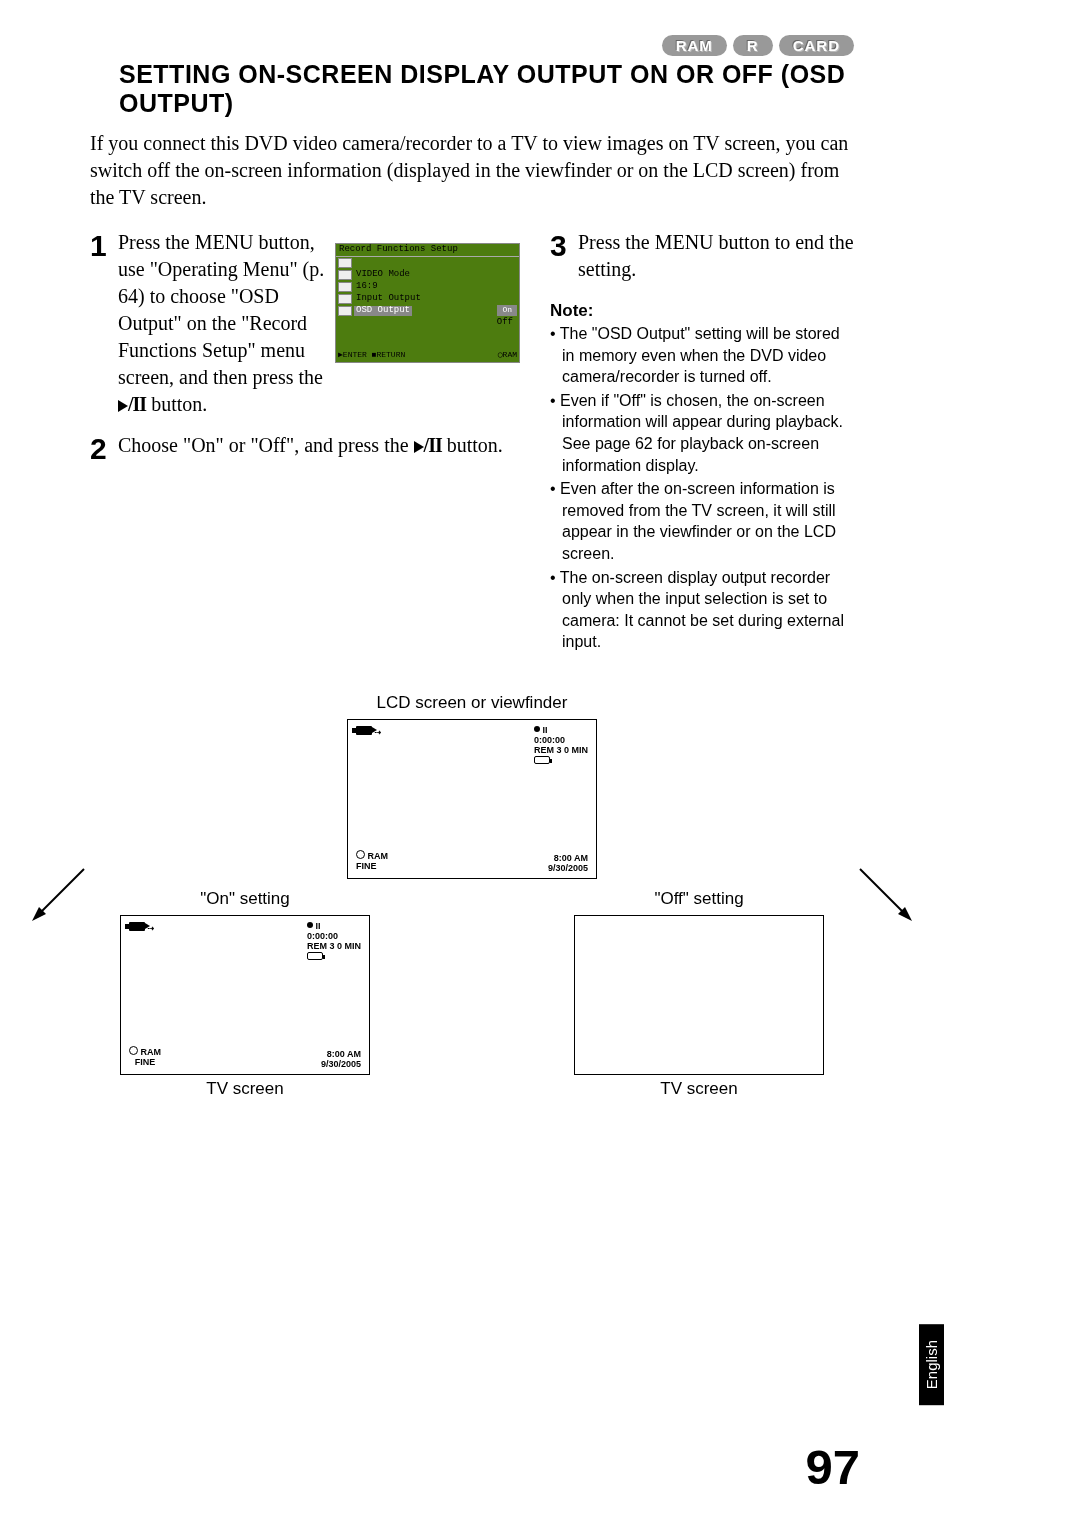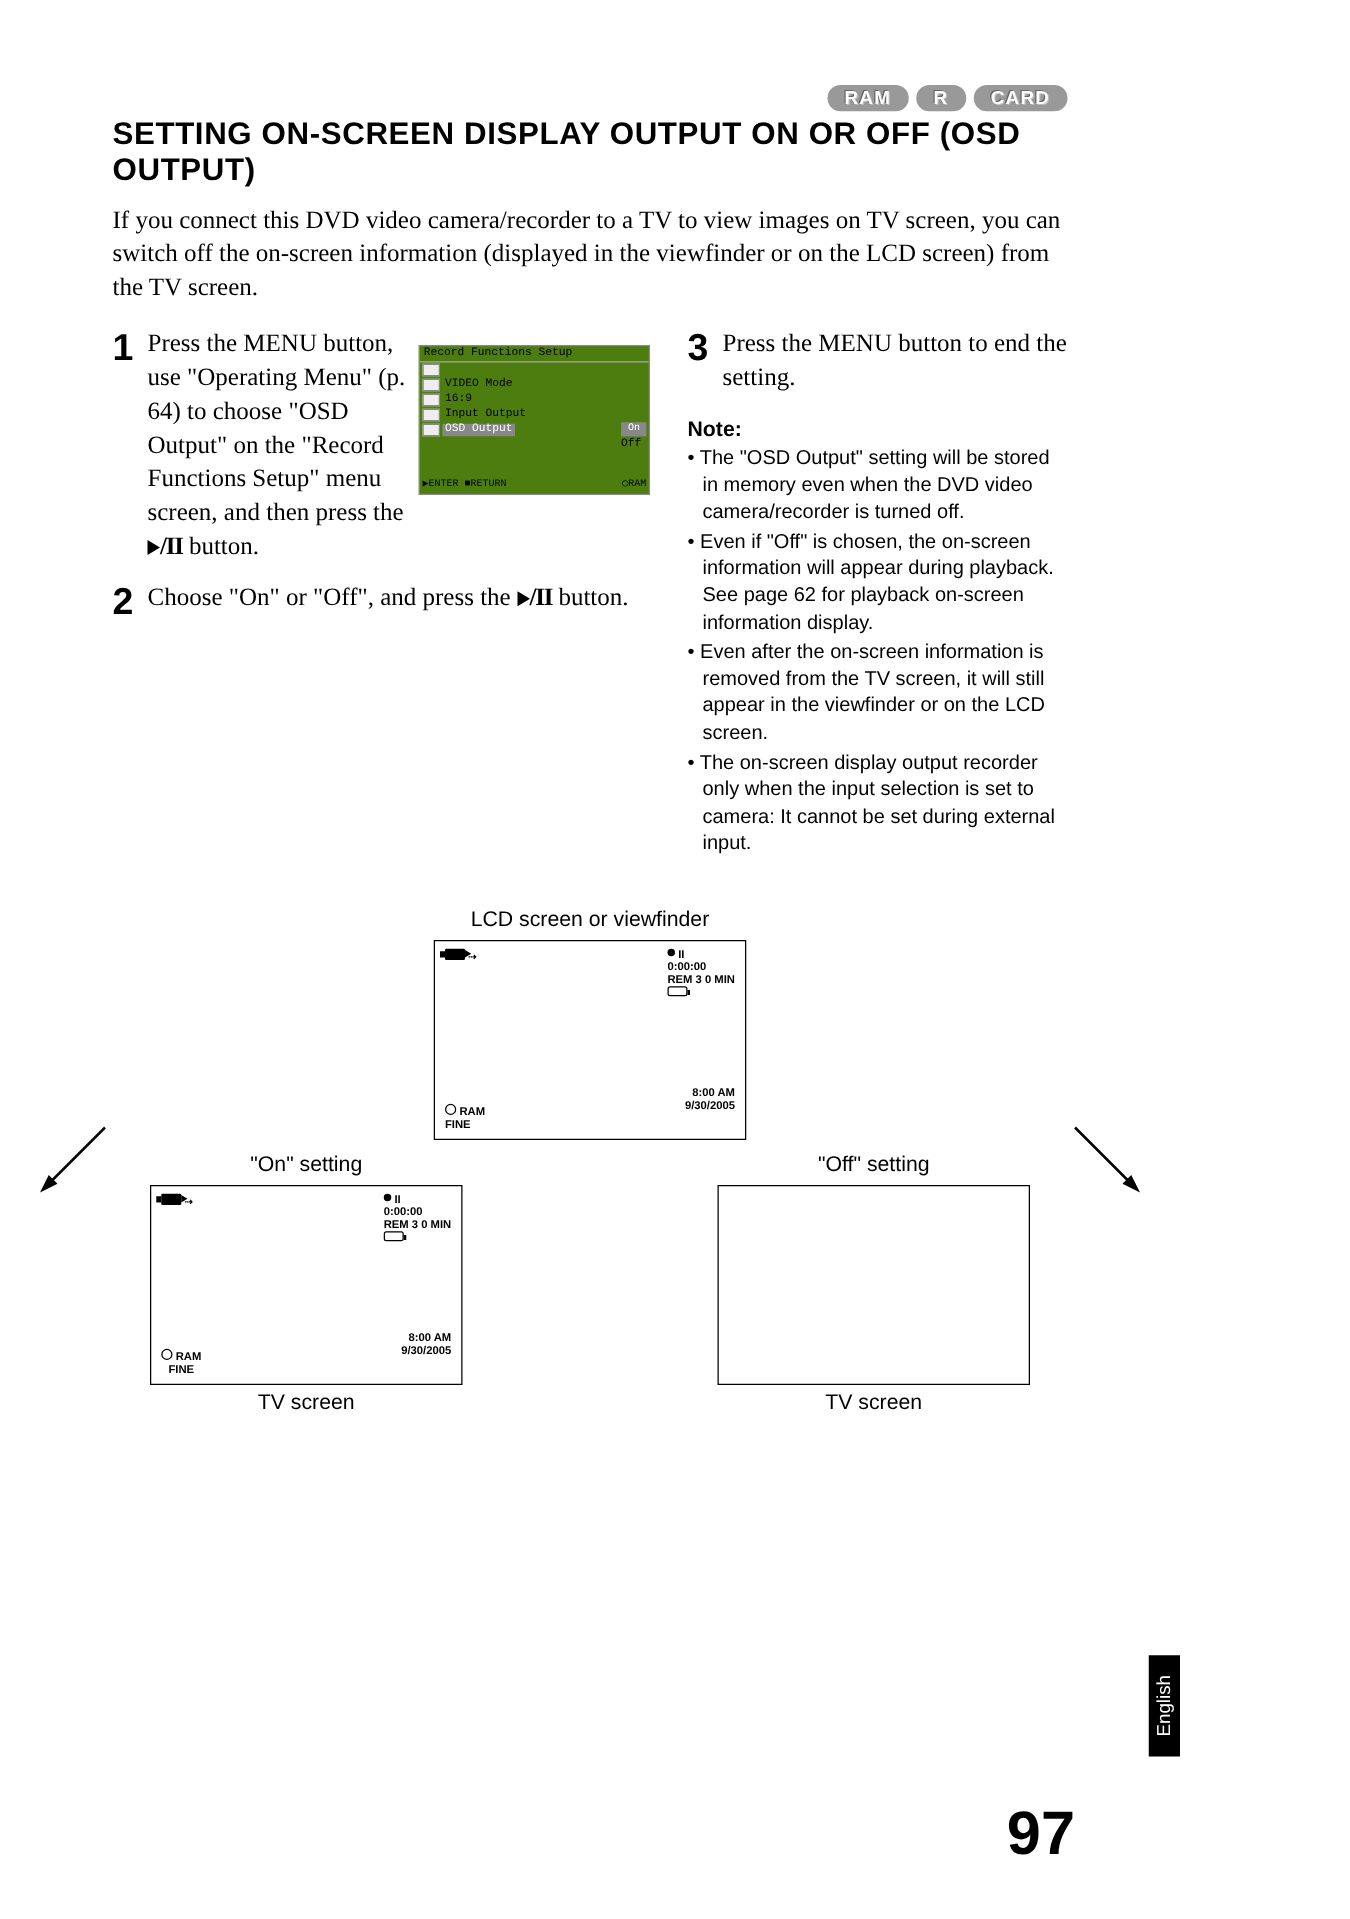--- a/index.html
+++ b/index.html
@@ -15,7 +15,7 @@
     width: 944px;
     height: 1535px;
     position: relative;
-    padding: 68px 90px 40px 90px;
+    padding: 35px 90px 40px 90px;
   }
   .badges {
     text-align: right;

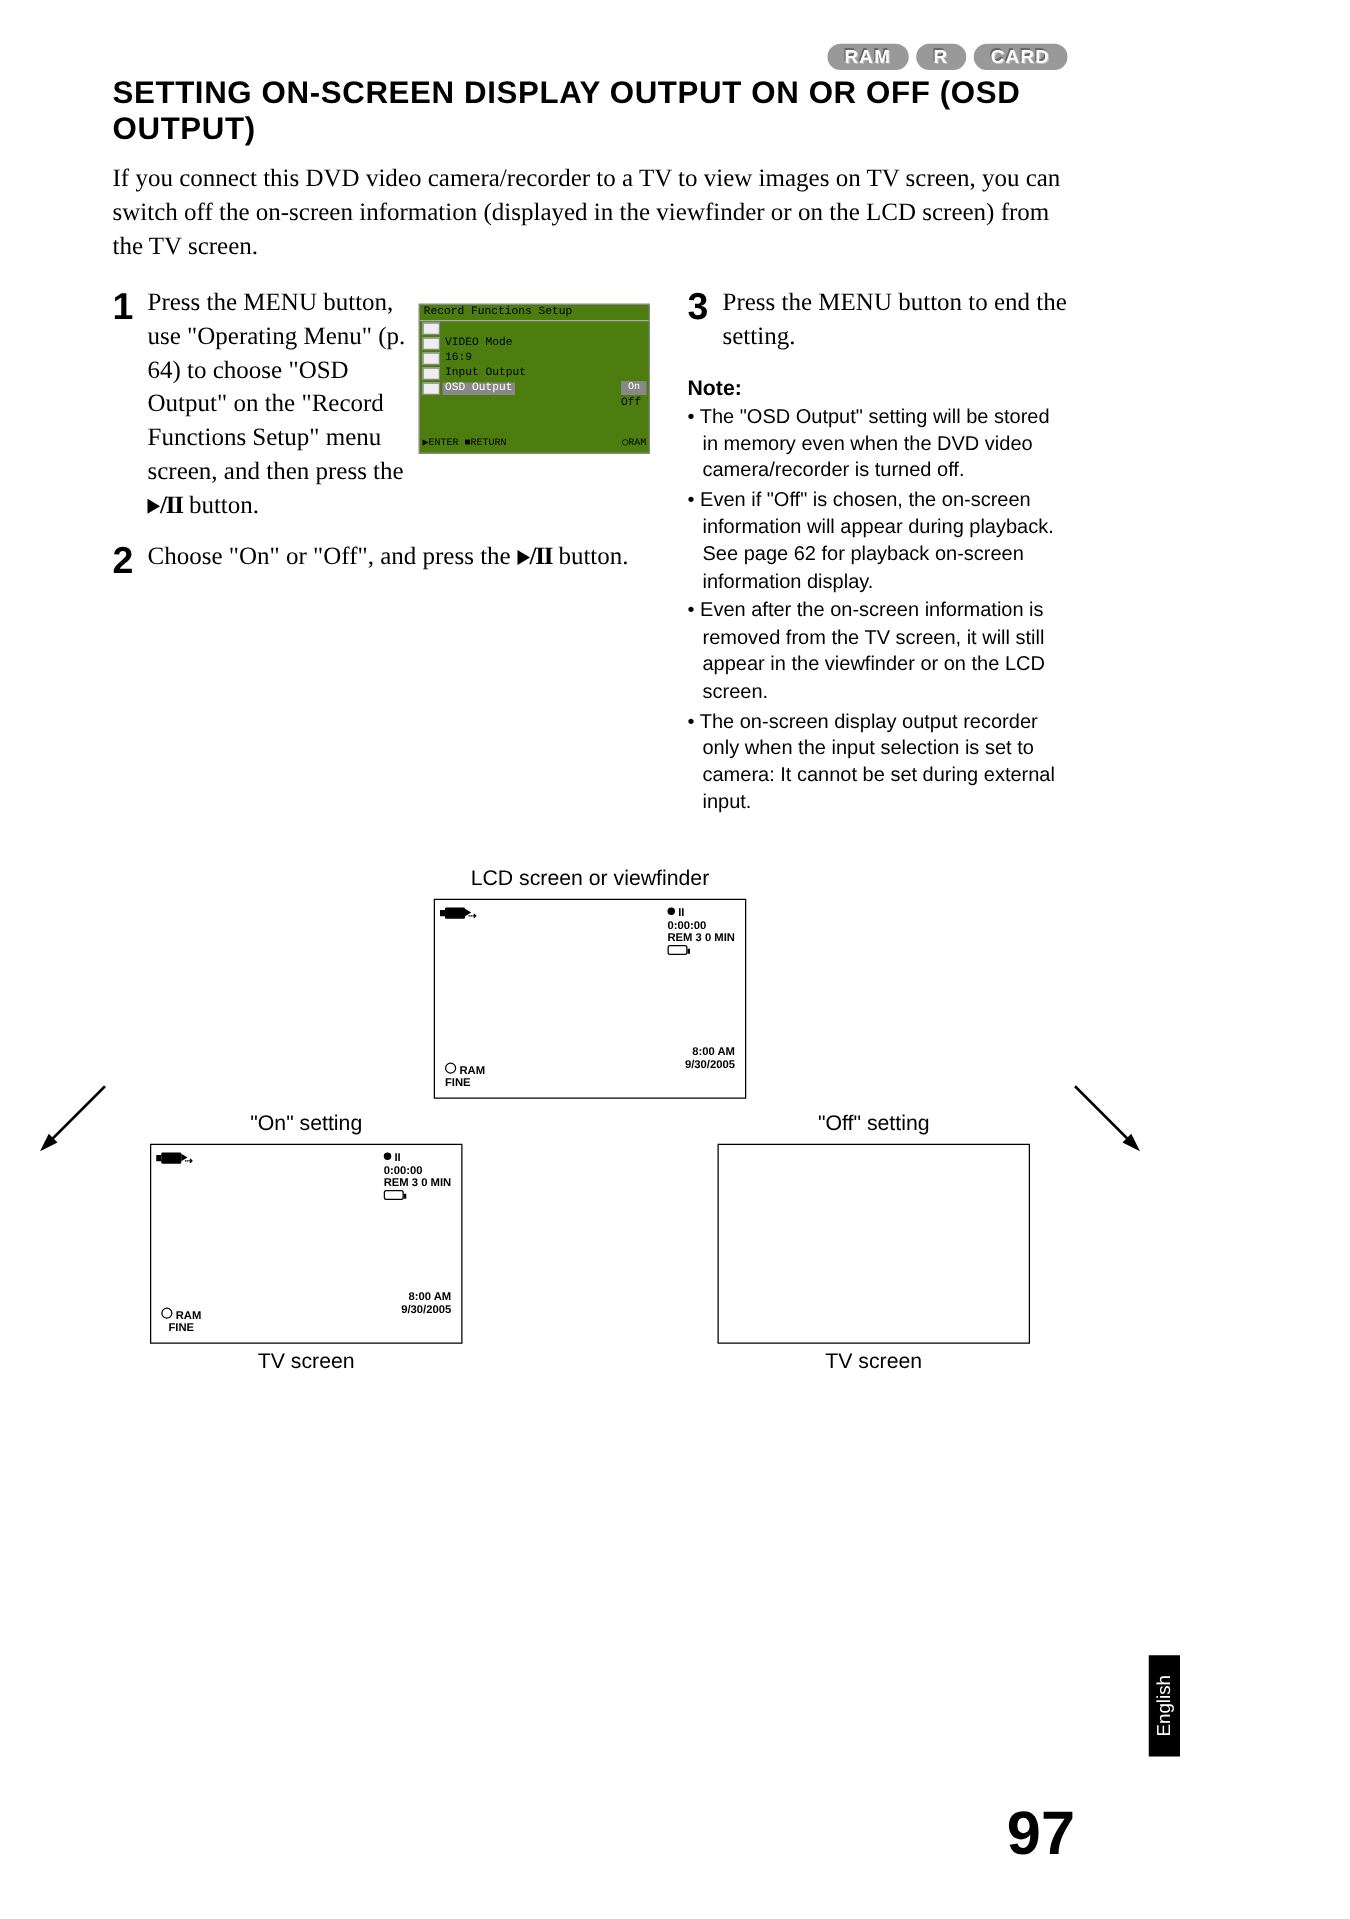--- a/index.html
+++ b/index.html
@@ -40,6 +40,7 @@
     font-size: 25px;
     margin-bottom: 12px;
     letter-spacing: 0.5px;
+    margin-left: 29px;
   }
   .intro {
     font-size: 20px;

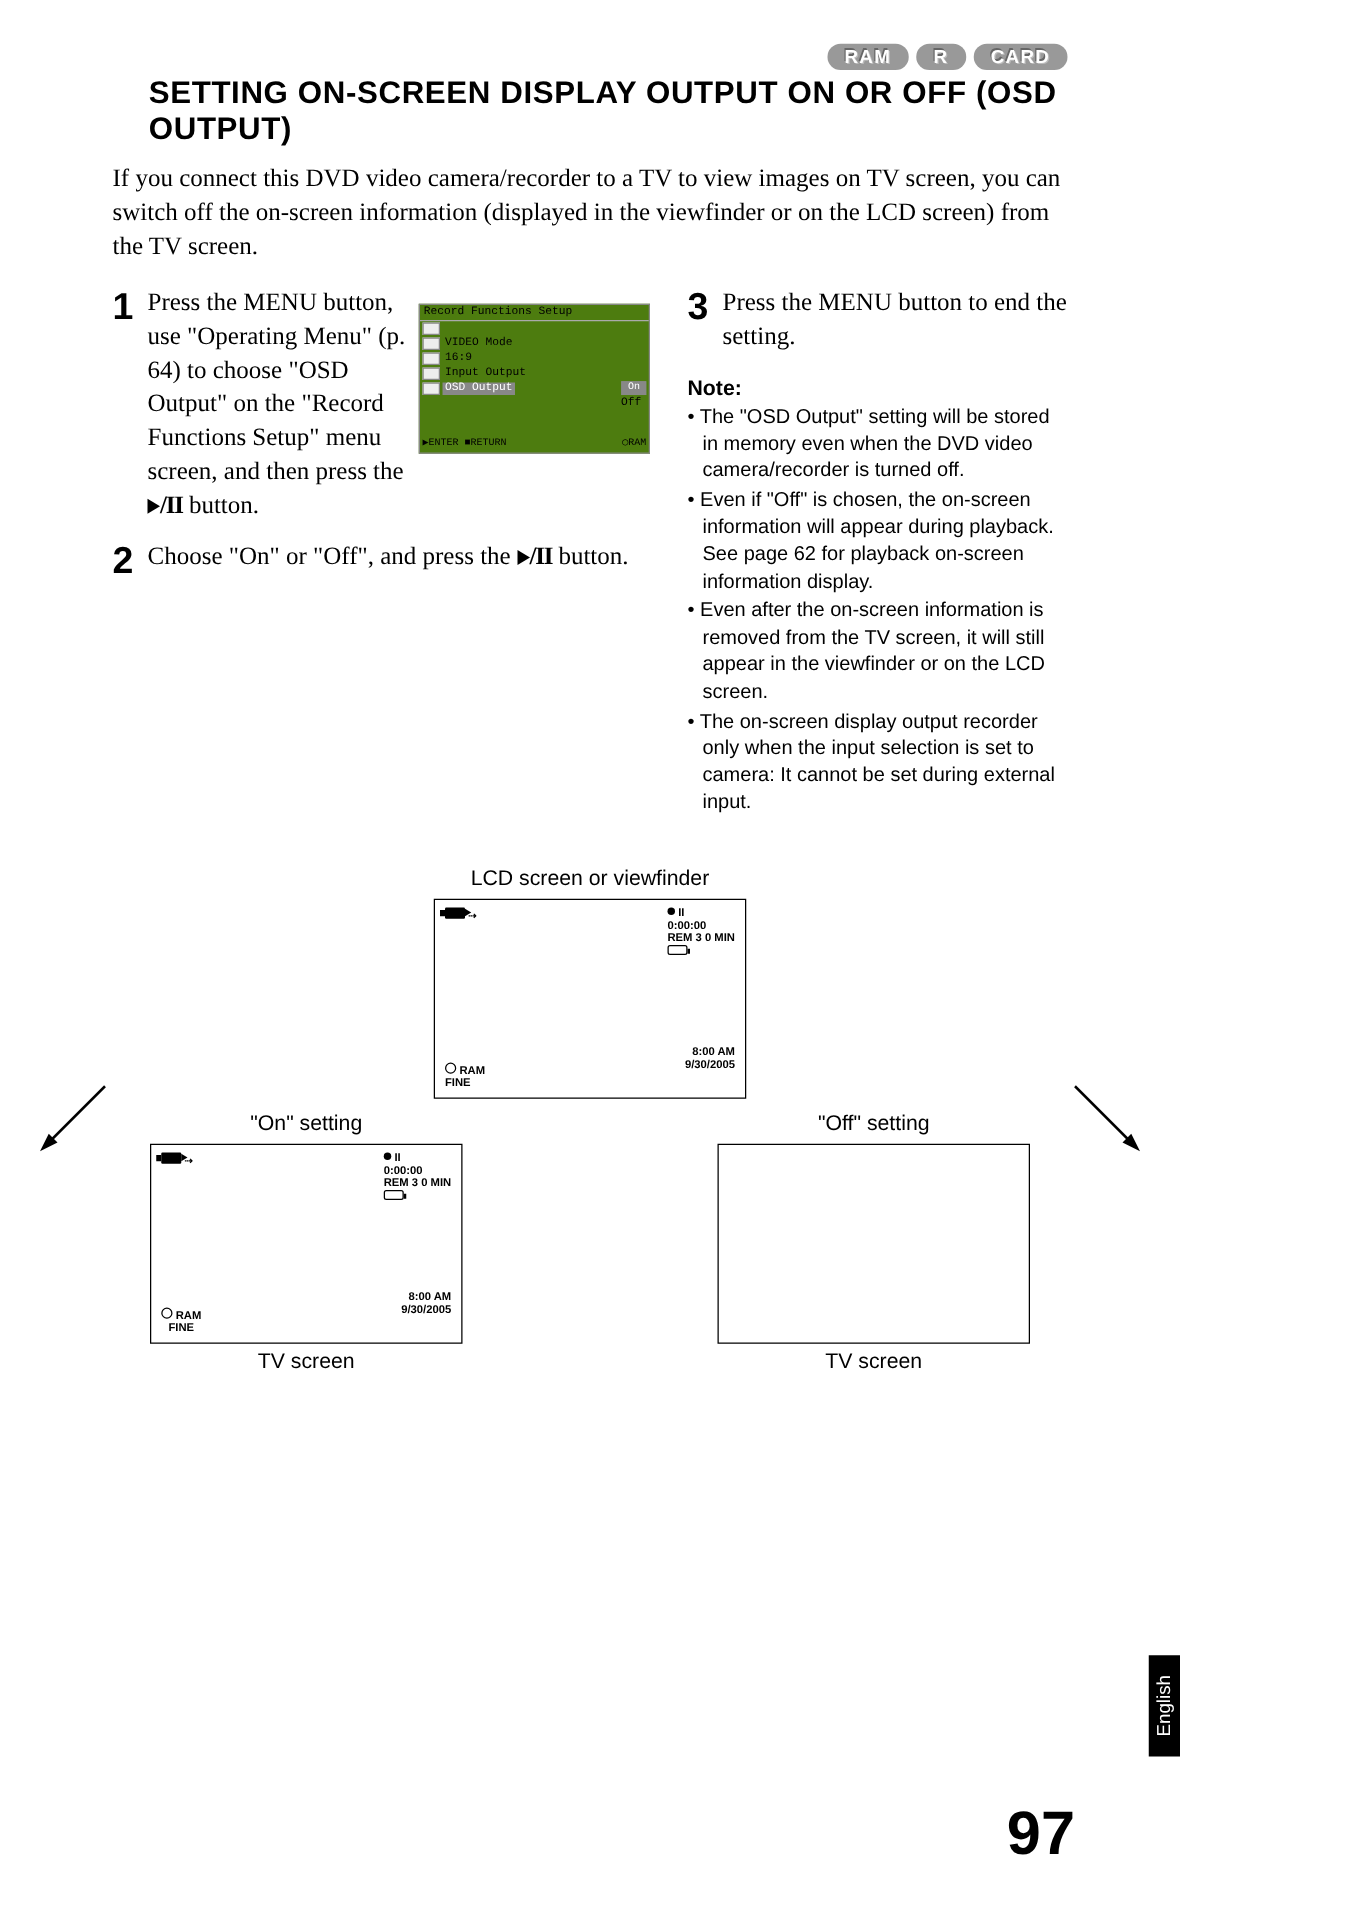--- a/index.html
+++ b/index.html
@@ -130,7 +130,7 @@
   .osd-tl { position:absolute; top:6px; left:8px; line-height:1.1; }
   .osd-tr { position:absolute; top:6px; right:8px; text-align:left; line-height:1.1; }
   .osd-bl { position:absolute; bottom:6px; left:8px; line-height:1.1; }
-  .osd-br { position:absolute; bottom:21px; right:8px; text-align:right; line-height:1.1; }
+  .osd-br { position:absolute; bottom:4px; right:8px; text-align:right; line-height:1.1; }
   .batt { display:inline-block; width:16px; height:8px; border:1px solid #000; border-radius:2px; position:relative; }
   .batt::after{ content:""; position:absolute; right:-3px; top:2px; width:2px; height:4px; background:#000;}
   .tv-row { display:flex; justify-content:space-between; align-items:flex-start; margin-top:10px; position:relative; }

